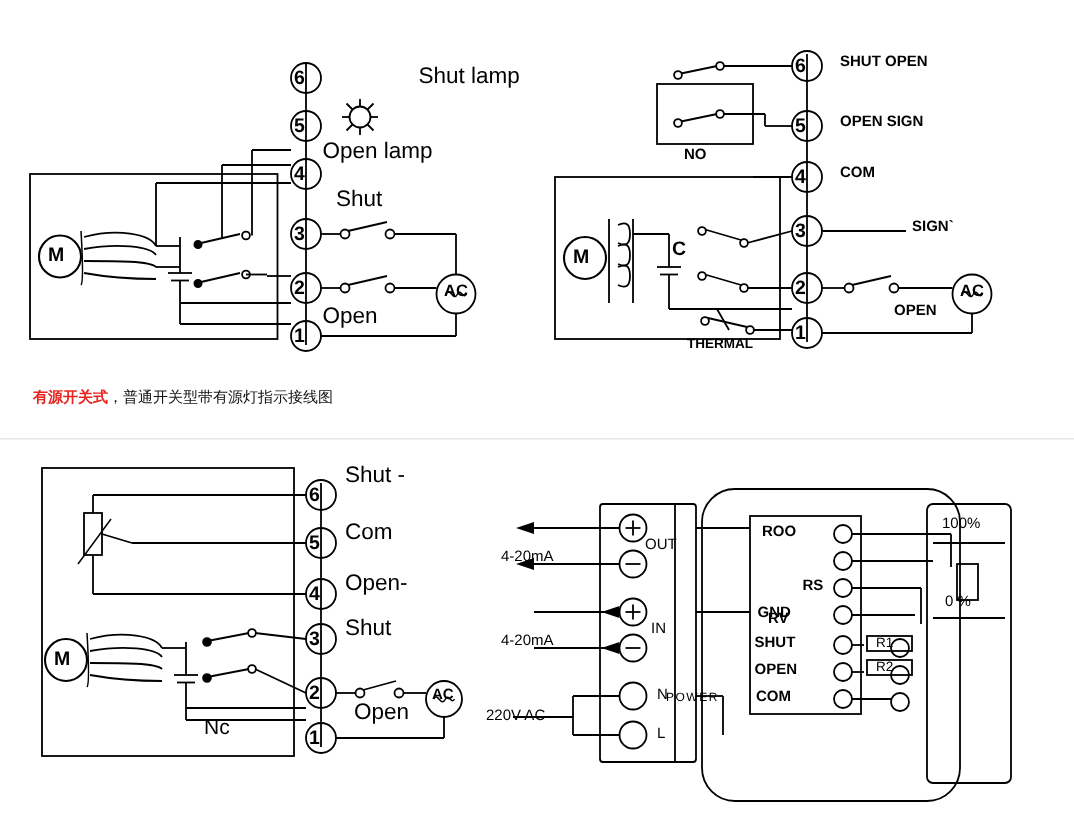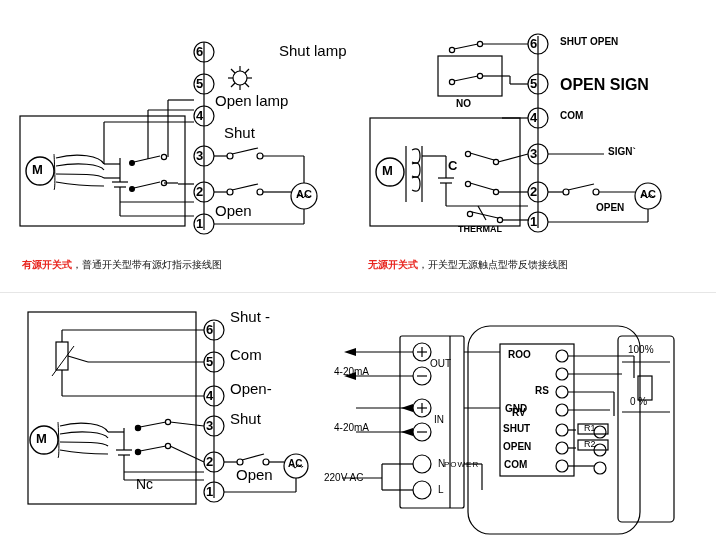--- a/index.html
+++ b/index.html
@@ -195,7 +195,7 @@
     <div class="lbl" style="left:22px;top:157px;font-size:13px;font-weight:bold;">M</div>
     <div class="lbl" style="left:280px;top:182px;font-size:11px;font-weight:bold;">AC</div>
     <div class="lbl" style="left:200px;top:30px;font-size:10px;font-weight:bold;">SHUT OPEN</div>
-    <div class="lbl" style="left:200px;top:70px;font-size:16px;font-weight:bold;">OPEN SIGN</div>
+    <div class="lbl" style="left:200px;top:70px;font-size:10px;font-weight:bold;">OPEN SIGN</div>
     <div class="lbl" style="left:200px;top:104px;font-size:10px;font-weight:bold;">COM</div>
     <div class="lbl" style="left:248px;top:140px;font-size:10px;font-weight:bold;">SIGN`</div>
     <div class="lbl" style="left:236px;top:196px;font-size:10px;font-weight:bold;">OPEN</div>

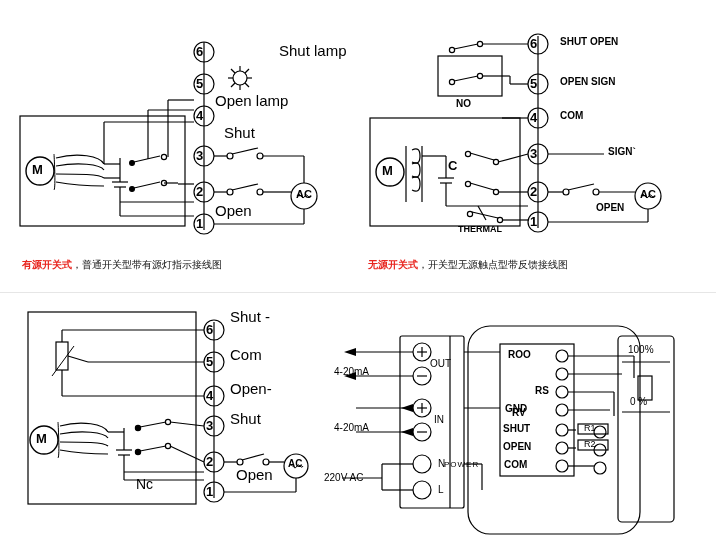--- a/index.html
+++ b/index.html
@@ -204,9 +204,6 @@
     <div class="lbl" style="left:88px;top:152px;font-size:13px;font-weight:bold;">C</div>
   </div>
 
-  <div class="cap" style="left:368px;top:258px;">
-    <span class="red">无源开关式</span><span class="blk">，开关型无源触点型带反馈接线图</span>
-  </div>
 
   <div class="divline" style="top:292px;"></div>
 

